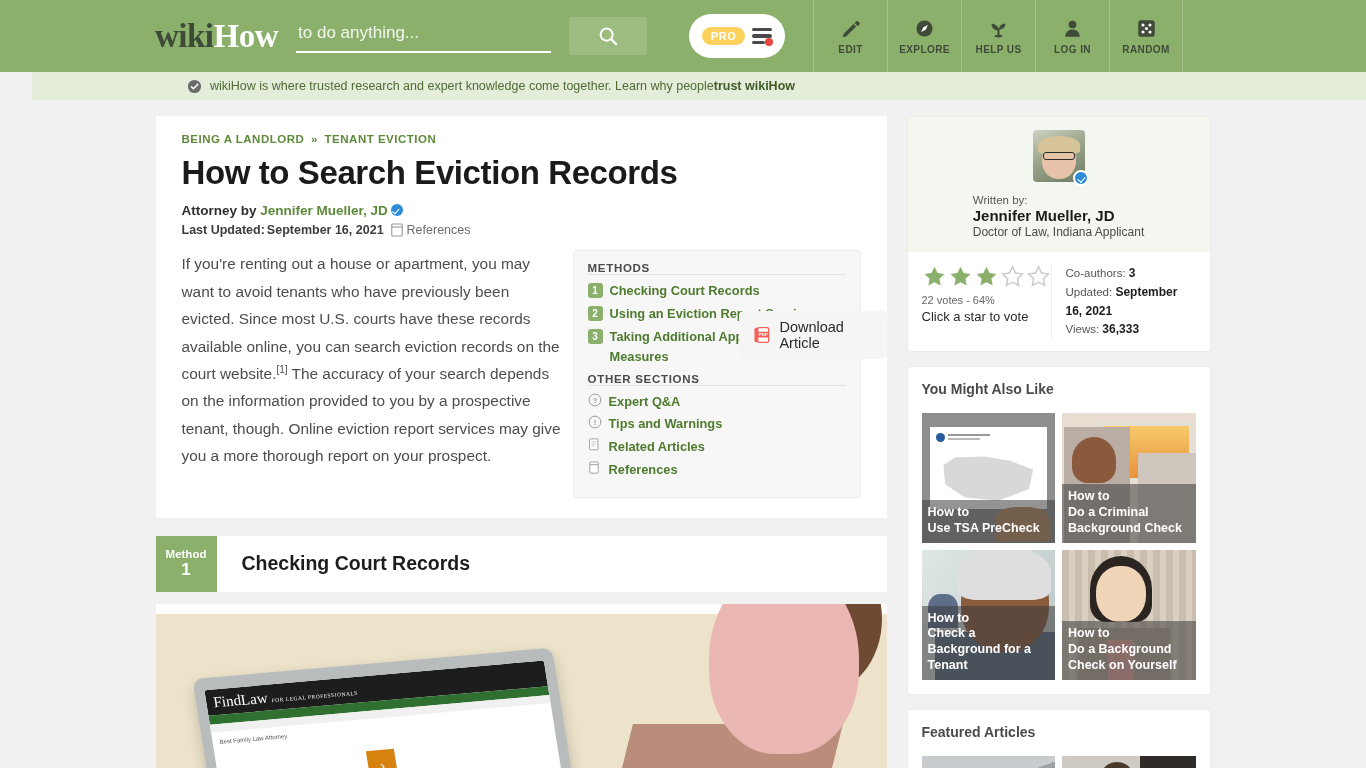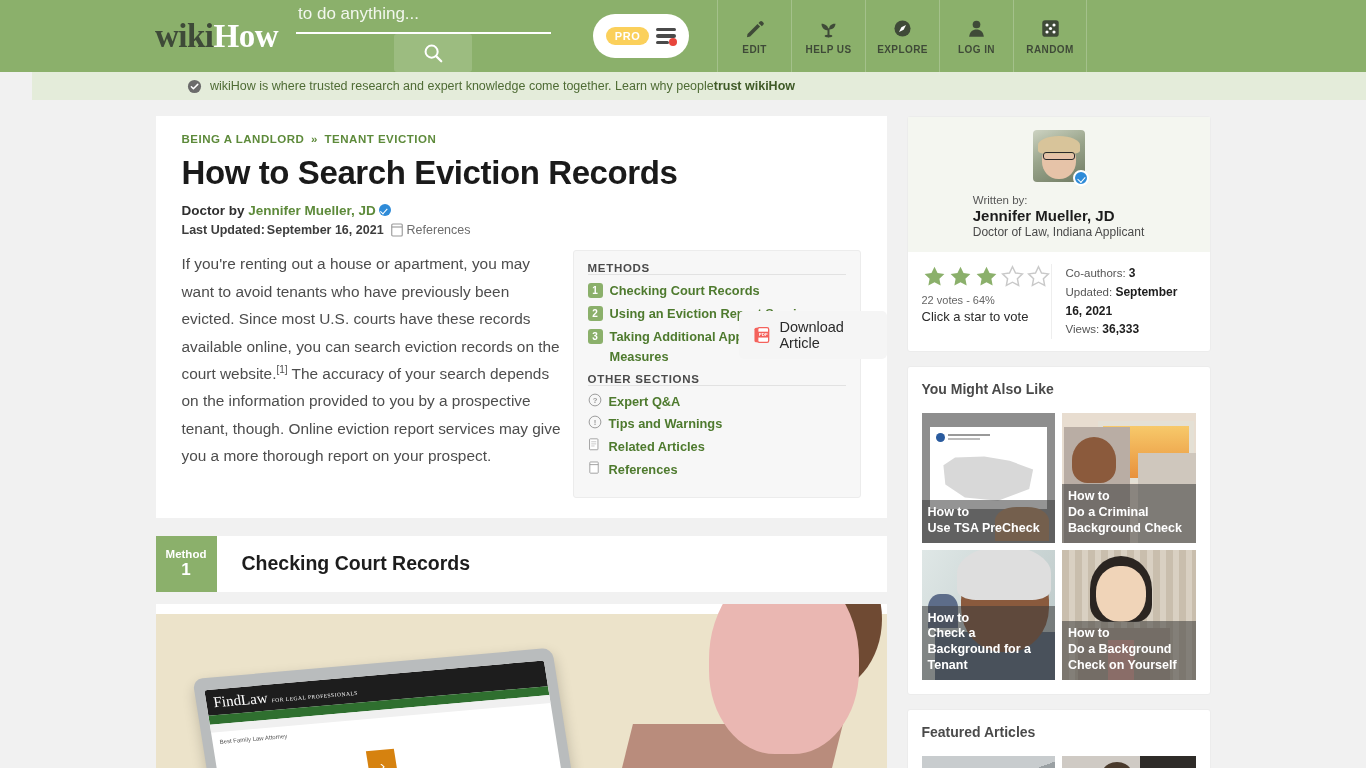--- a/index.html
+++ b/index.html
@@ -34,7 +34,6 @@
     margin-left: 18px;
     display: flex;
     align-items: center;
-    flex-direction: column;
   }
   .search-input {
     width: 255px;

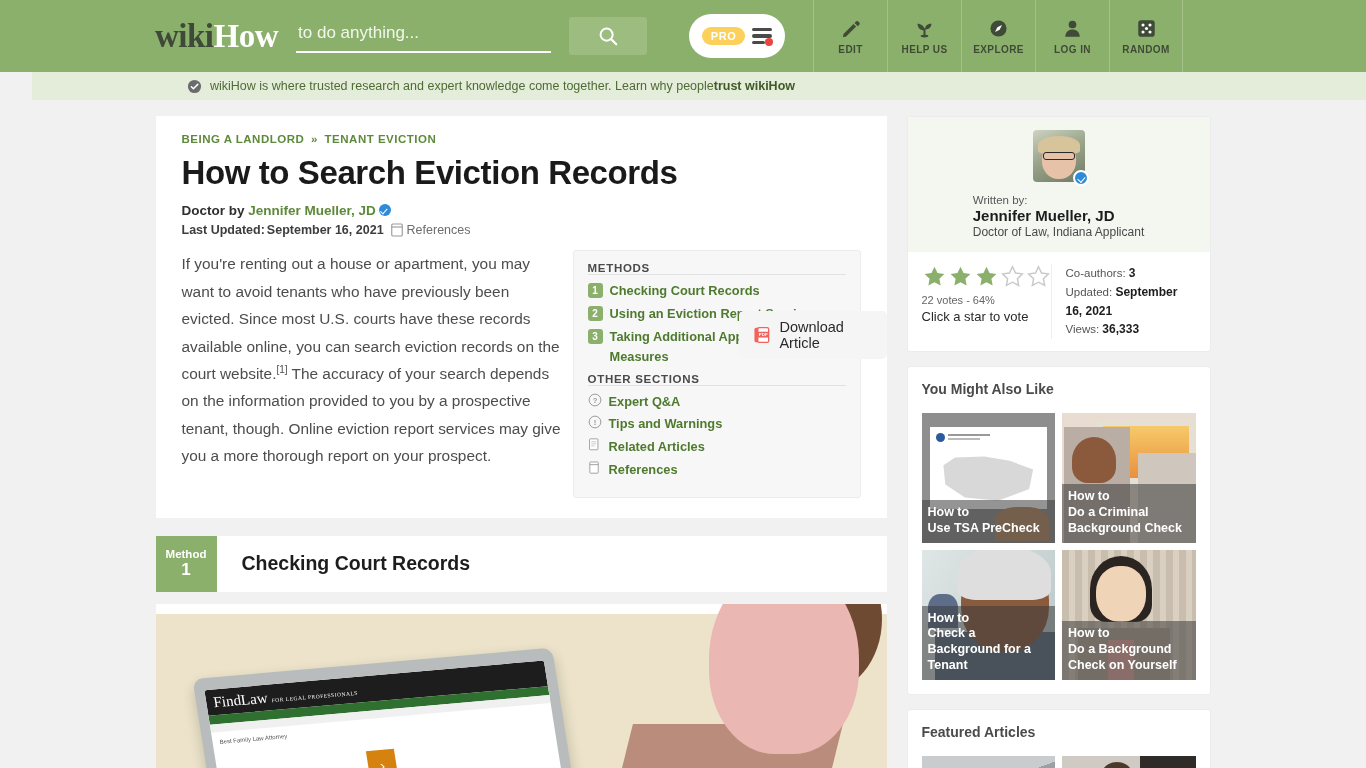--- a/index.html
+++ b/index.html
@@ -505,19 +505,19 @@
     </div>
     <div class="nav-item">
       <svg width="21" height="21" viewBox="0 0 24 24">
+        <circle cx="12" cy="12" r="9.2" fill="#3f4a38"></circle>
+        <path d="M16 8 L13.3 13.3 L8 16 L10.7 10.7 Z" fill="#ffffff"></path>
+      </svg>
+      <span class="nav-label">EXPLORE</span>
+    </div>
+    <div class="nav-item">
+      <svg width="21" height="21" viewBox="0 0 24 24">
         <path d="M12 21 v-8" stroke="#3f4a38" stroke-width="2.3" stroke-linecap="round" fill="none"></path>
         <path d="M12 14 C12 9 8 6.5 4 6.5 C4 11.5 7.5 14 12 14 Z" fill="#3f4a38"></path>
         <path d="M12.6 13 C12.6 8.6 16 6 20 6.6 C19.6 11 16.6 13.4 12.6 13 Z" fill="#3f4a38"></path>
         <ellipse cx="12" cy="20.6" rx="4.4" ry="1.5" fill="#3f4a38"></ellipse>
       </svg>
       <span class="nav-label">HELP US</span>
-    </div>
-    <div class="nav-item">
-      <svg width="21" height="21" viewBox="0 0 24 24">
-        <circle cx="12" cy="12" r="9.2" fill="#3f4a38"></circle>
-        <path d="M16 8 L13.3 13.3 L8 16 L10.7 10.7 Z" fill="#ffffff"></path>
-      </svg>
-      <span class="nav-label">EXPLORE</span>
     </div>
     <div class="nav-item">
       <svg width="21" height="21" viewBox="0 0 24 24">

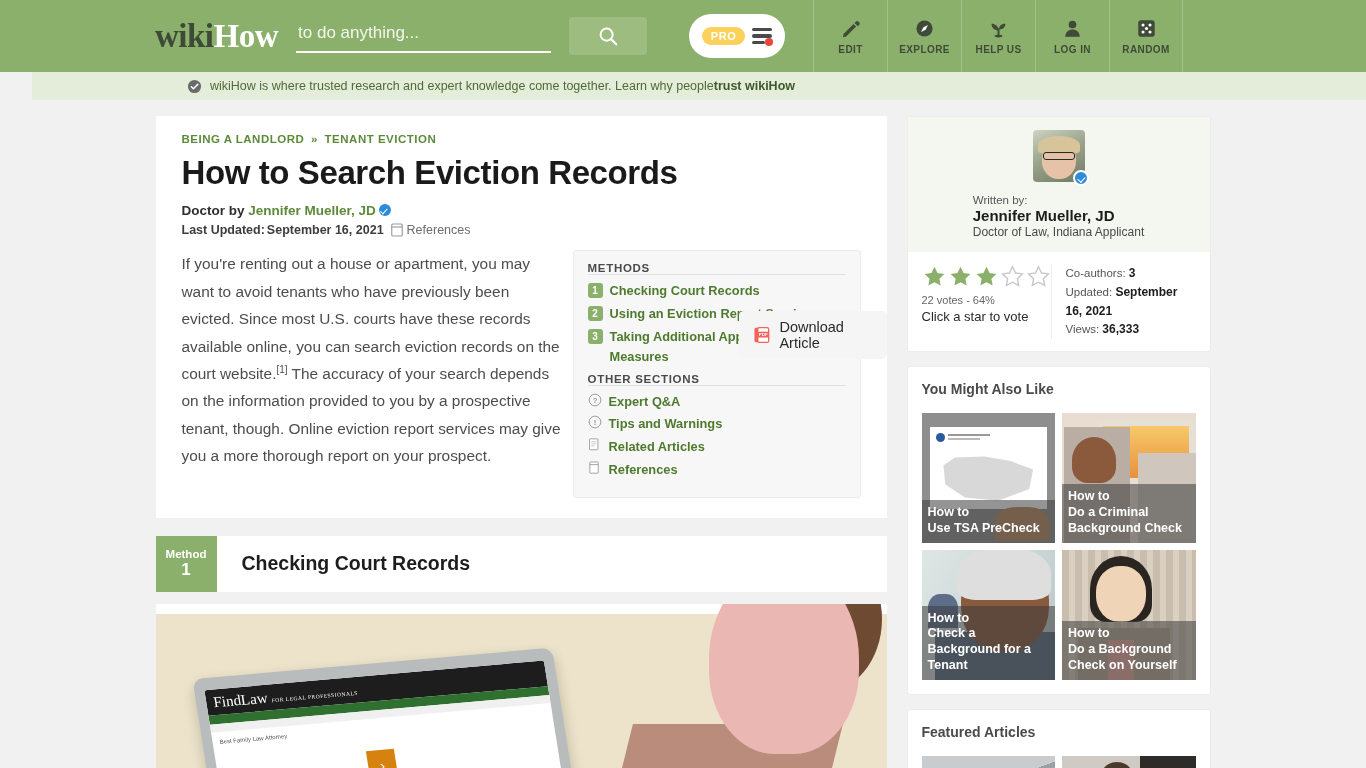--- a/index.html
+++ b/index.html
@@ -563,7 +563,7 @@
       <h1 class="title">How to Search Eviction Records</h1>
 
       <div class="byline">
-        <span>Doctor by </span><span class="author">Jennifer Mueller, JD</span><span class="verified"></span>
+        <span>Attorney by </span><span class="author">Jennifer Mueller, JD</span><span class="verified"></span>
       </div>
 
       <div class="updated-row">

